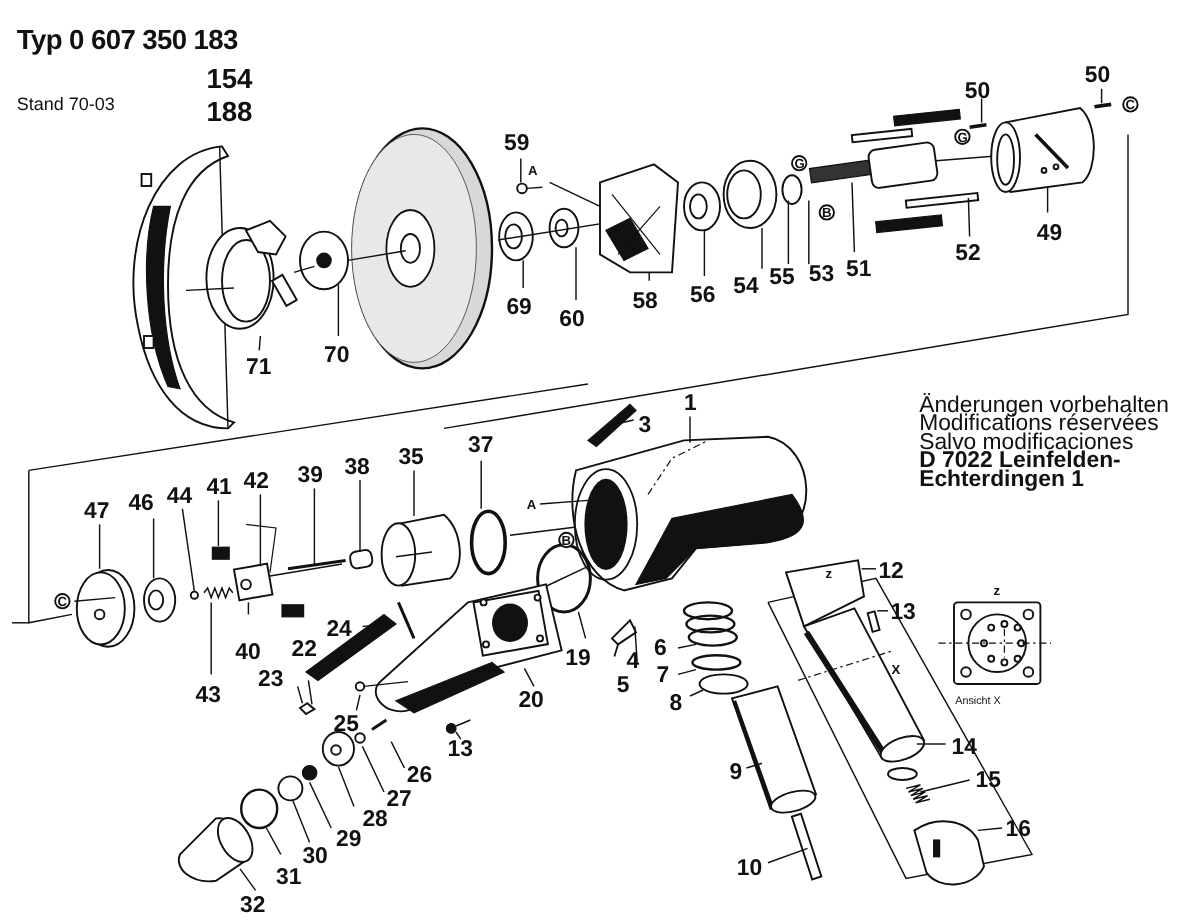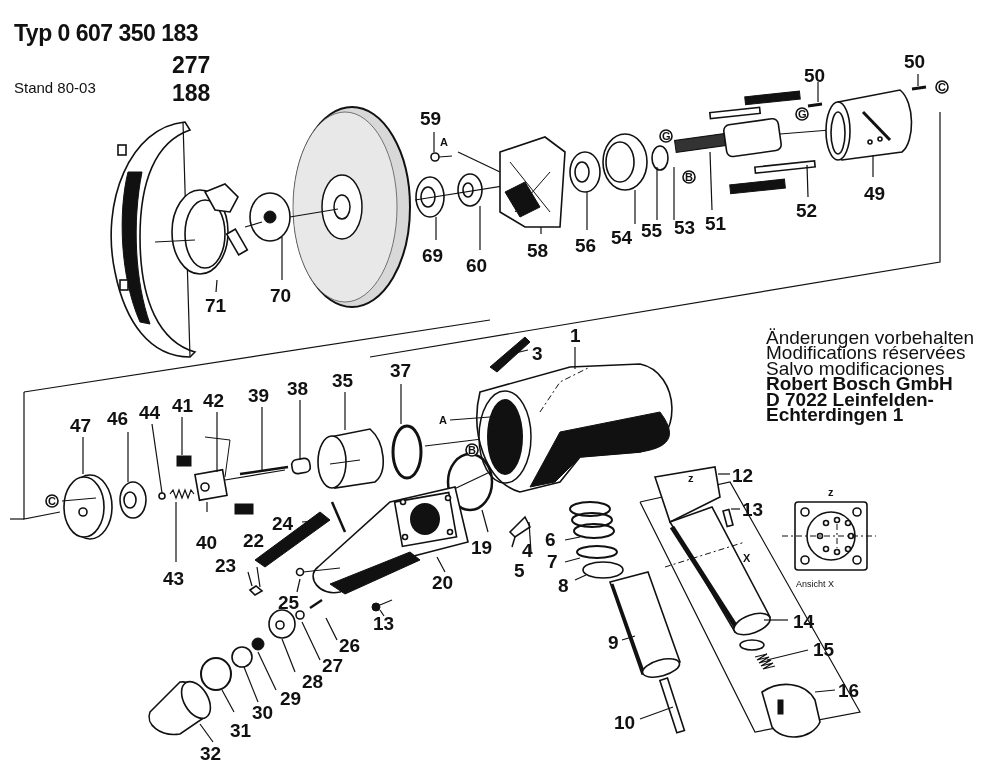--- a/index.html
+++ b/index.html
@@ -28,7 +28,7 @@
 <div id="stage">
 
   <div class="hdr typ">Typ 0 607 350 183</div>
-  <div class="hdr v184">277</div>
+  <div class="hdr v184">154</div>
   <div class="hdr v188">188</div>
   <div class="stand">Stand 80-03</div>
 

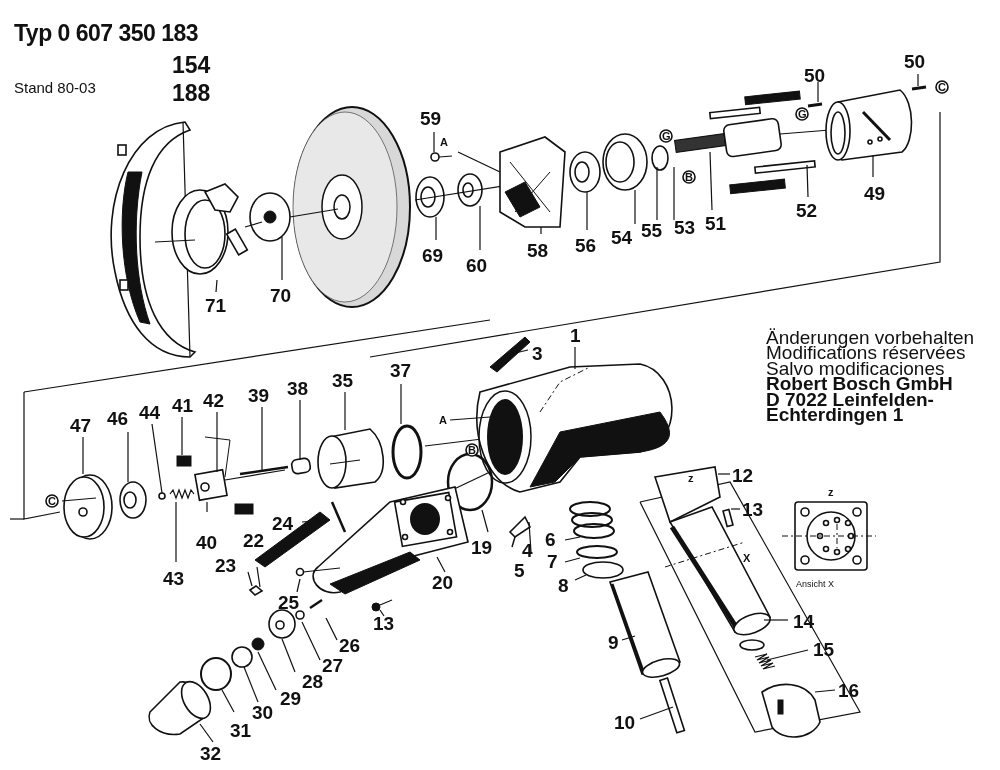--- a/index.html
+++ b/index.html
@@ -30,7 +30,7 @@
   <div class="hdr typ">Typ 0 607 350 183</div>
   <div class="hdr v184">154</div>
   <div class="hdr v188">188</div>
-  <div class="stand">Stand 80-03</div>
+  <div class="stand">Stand 70-03</div>
 
   <div class="notes">
     <div class="n">Änderungen vorbehalten</div>

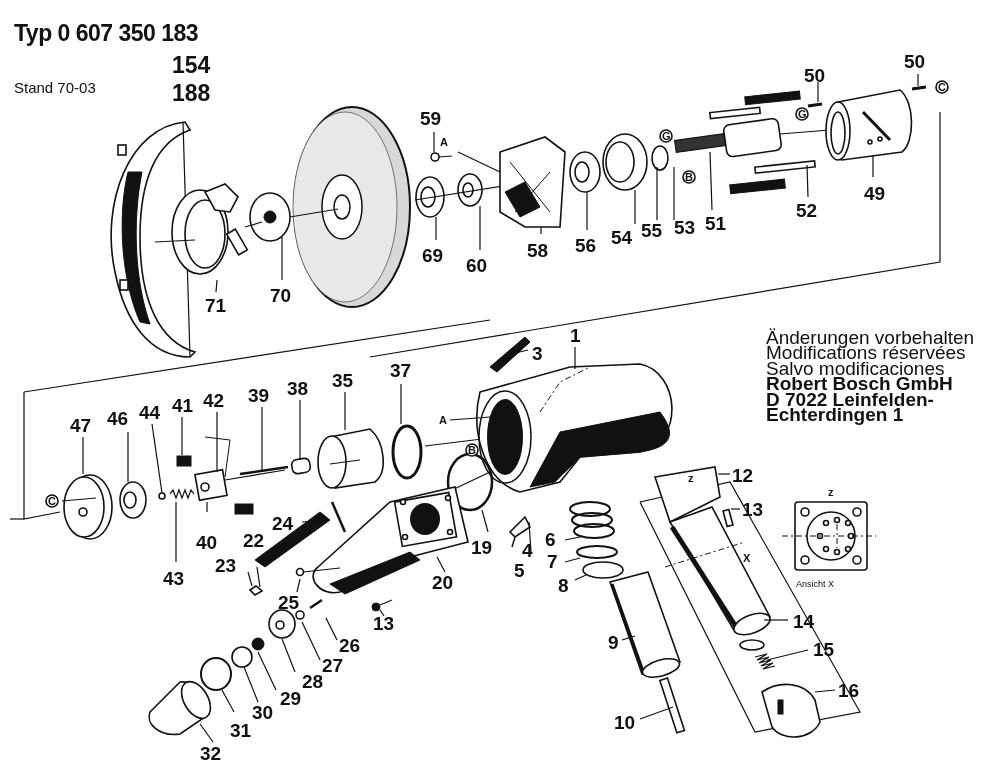--- a/index.html
+++ b/index.html
@@ -36,7 +36,6 @@
     <div class="n">Änderungen vorbehalten</div>
     <div class="n">Modifications réservées</div>
     <div class="n">Salvo modificaciones</div>
-    <div class="b">Robert Bosch GmbH</div>
     <div class="b">D 7022 Leinfelden-Echterdingen 1</div>
   </div>
 

